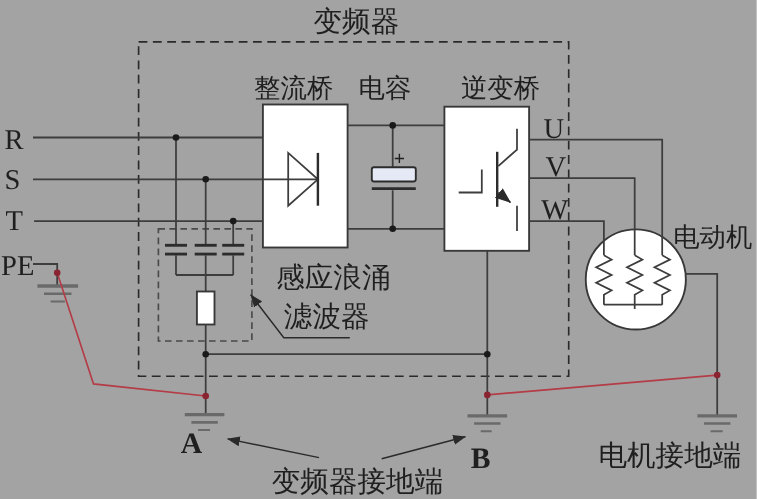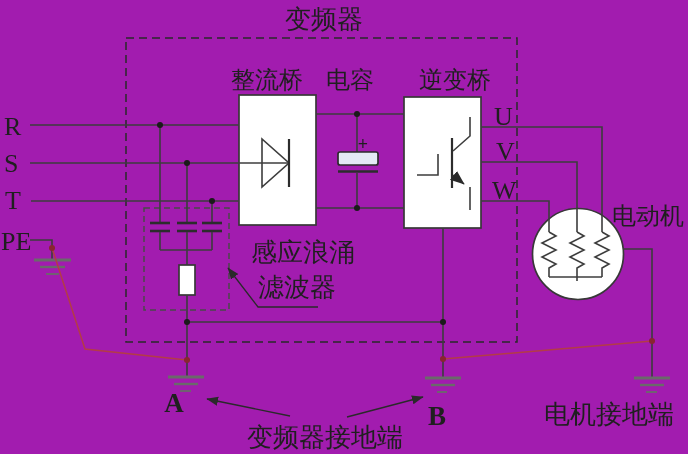--- a/index.html
+++ b/index.html
@@ -3,7 +3,7 @@
 <meta charset="utf-8">
 <style>
   html,body { margin:0; padding:0; background:#fff; }
-  .stage { width:688px; height:454px; background:#a21caf; position:relative; overflow:hidden; }
+  .stage { width:688px; height:454px; background:#a3a3a3; position:relative; overflow:hidden; }
   svg { display:block; }
   .wire   { stroke:#3d3d3d; stroke-width:1.6; fill:none; }
   .wireth { stroke:#2c2c2c; stroke-width:2.2; fill:none; }

